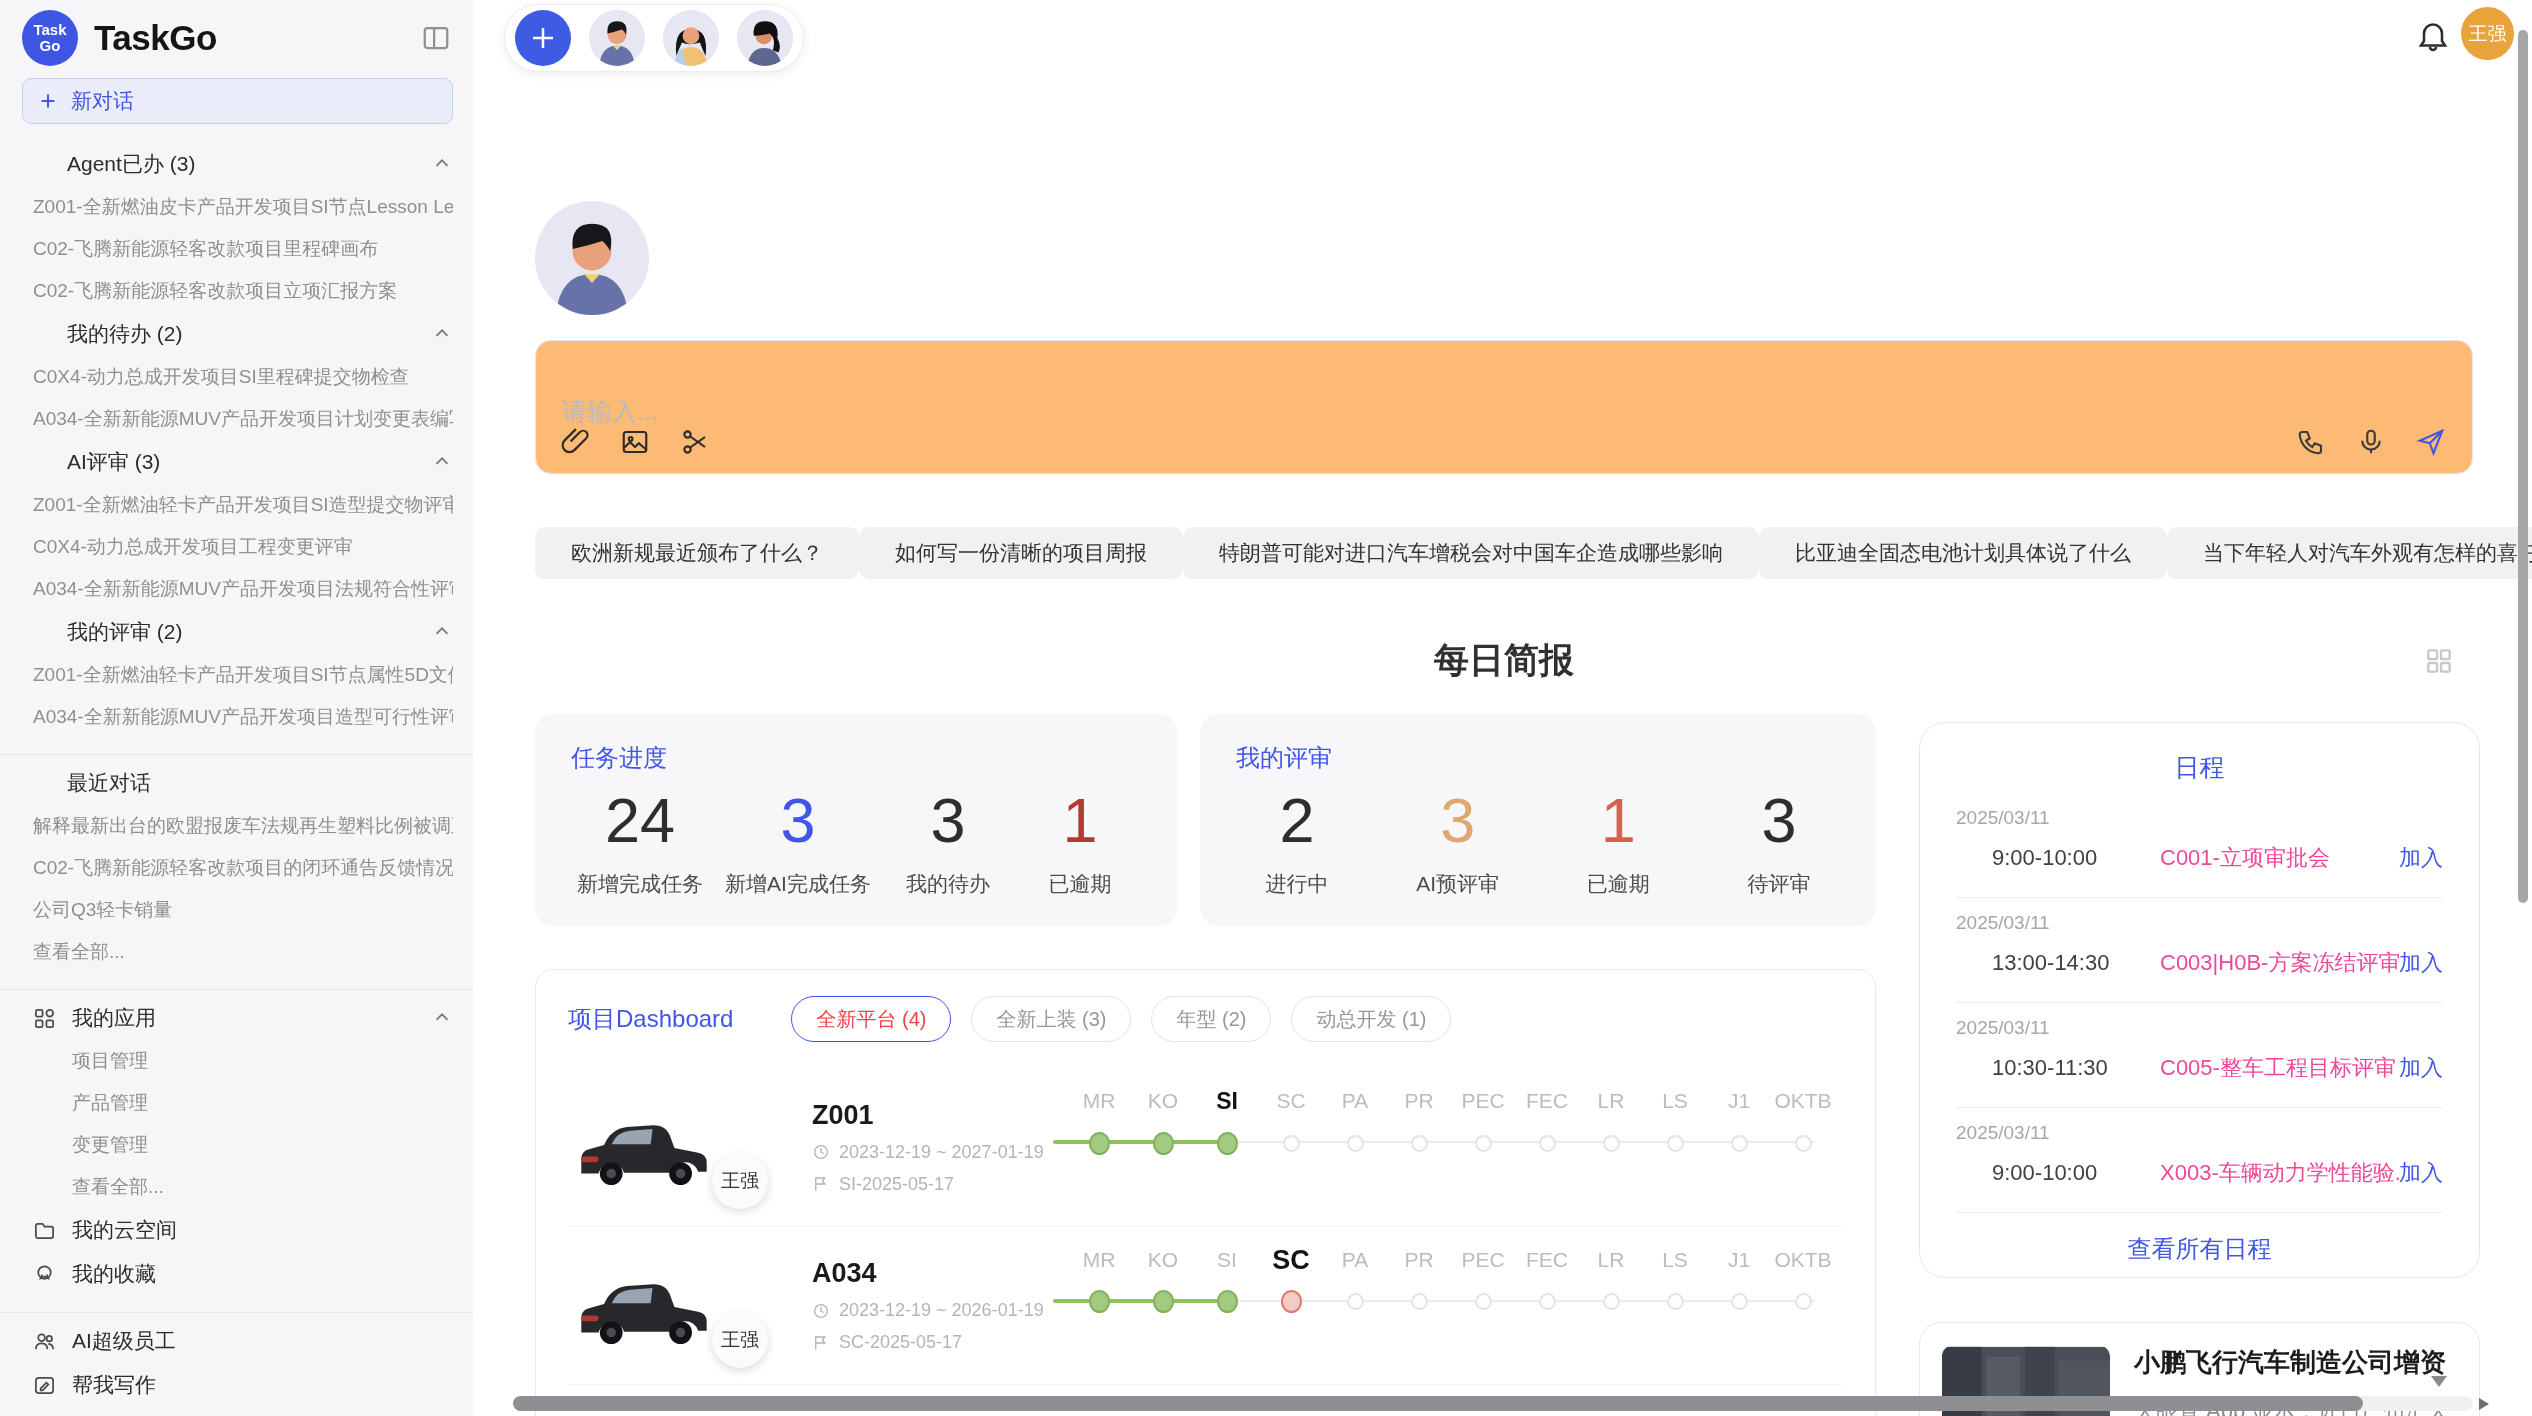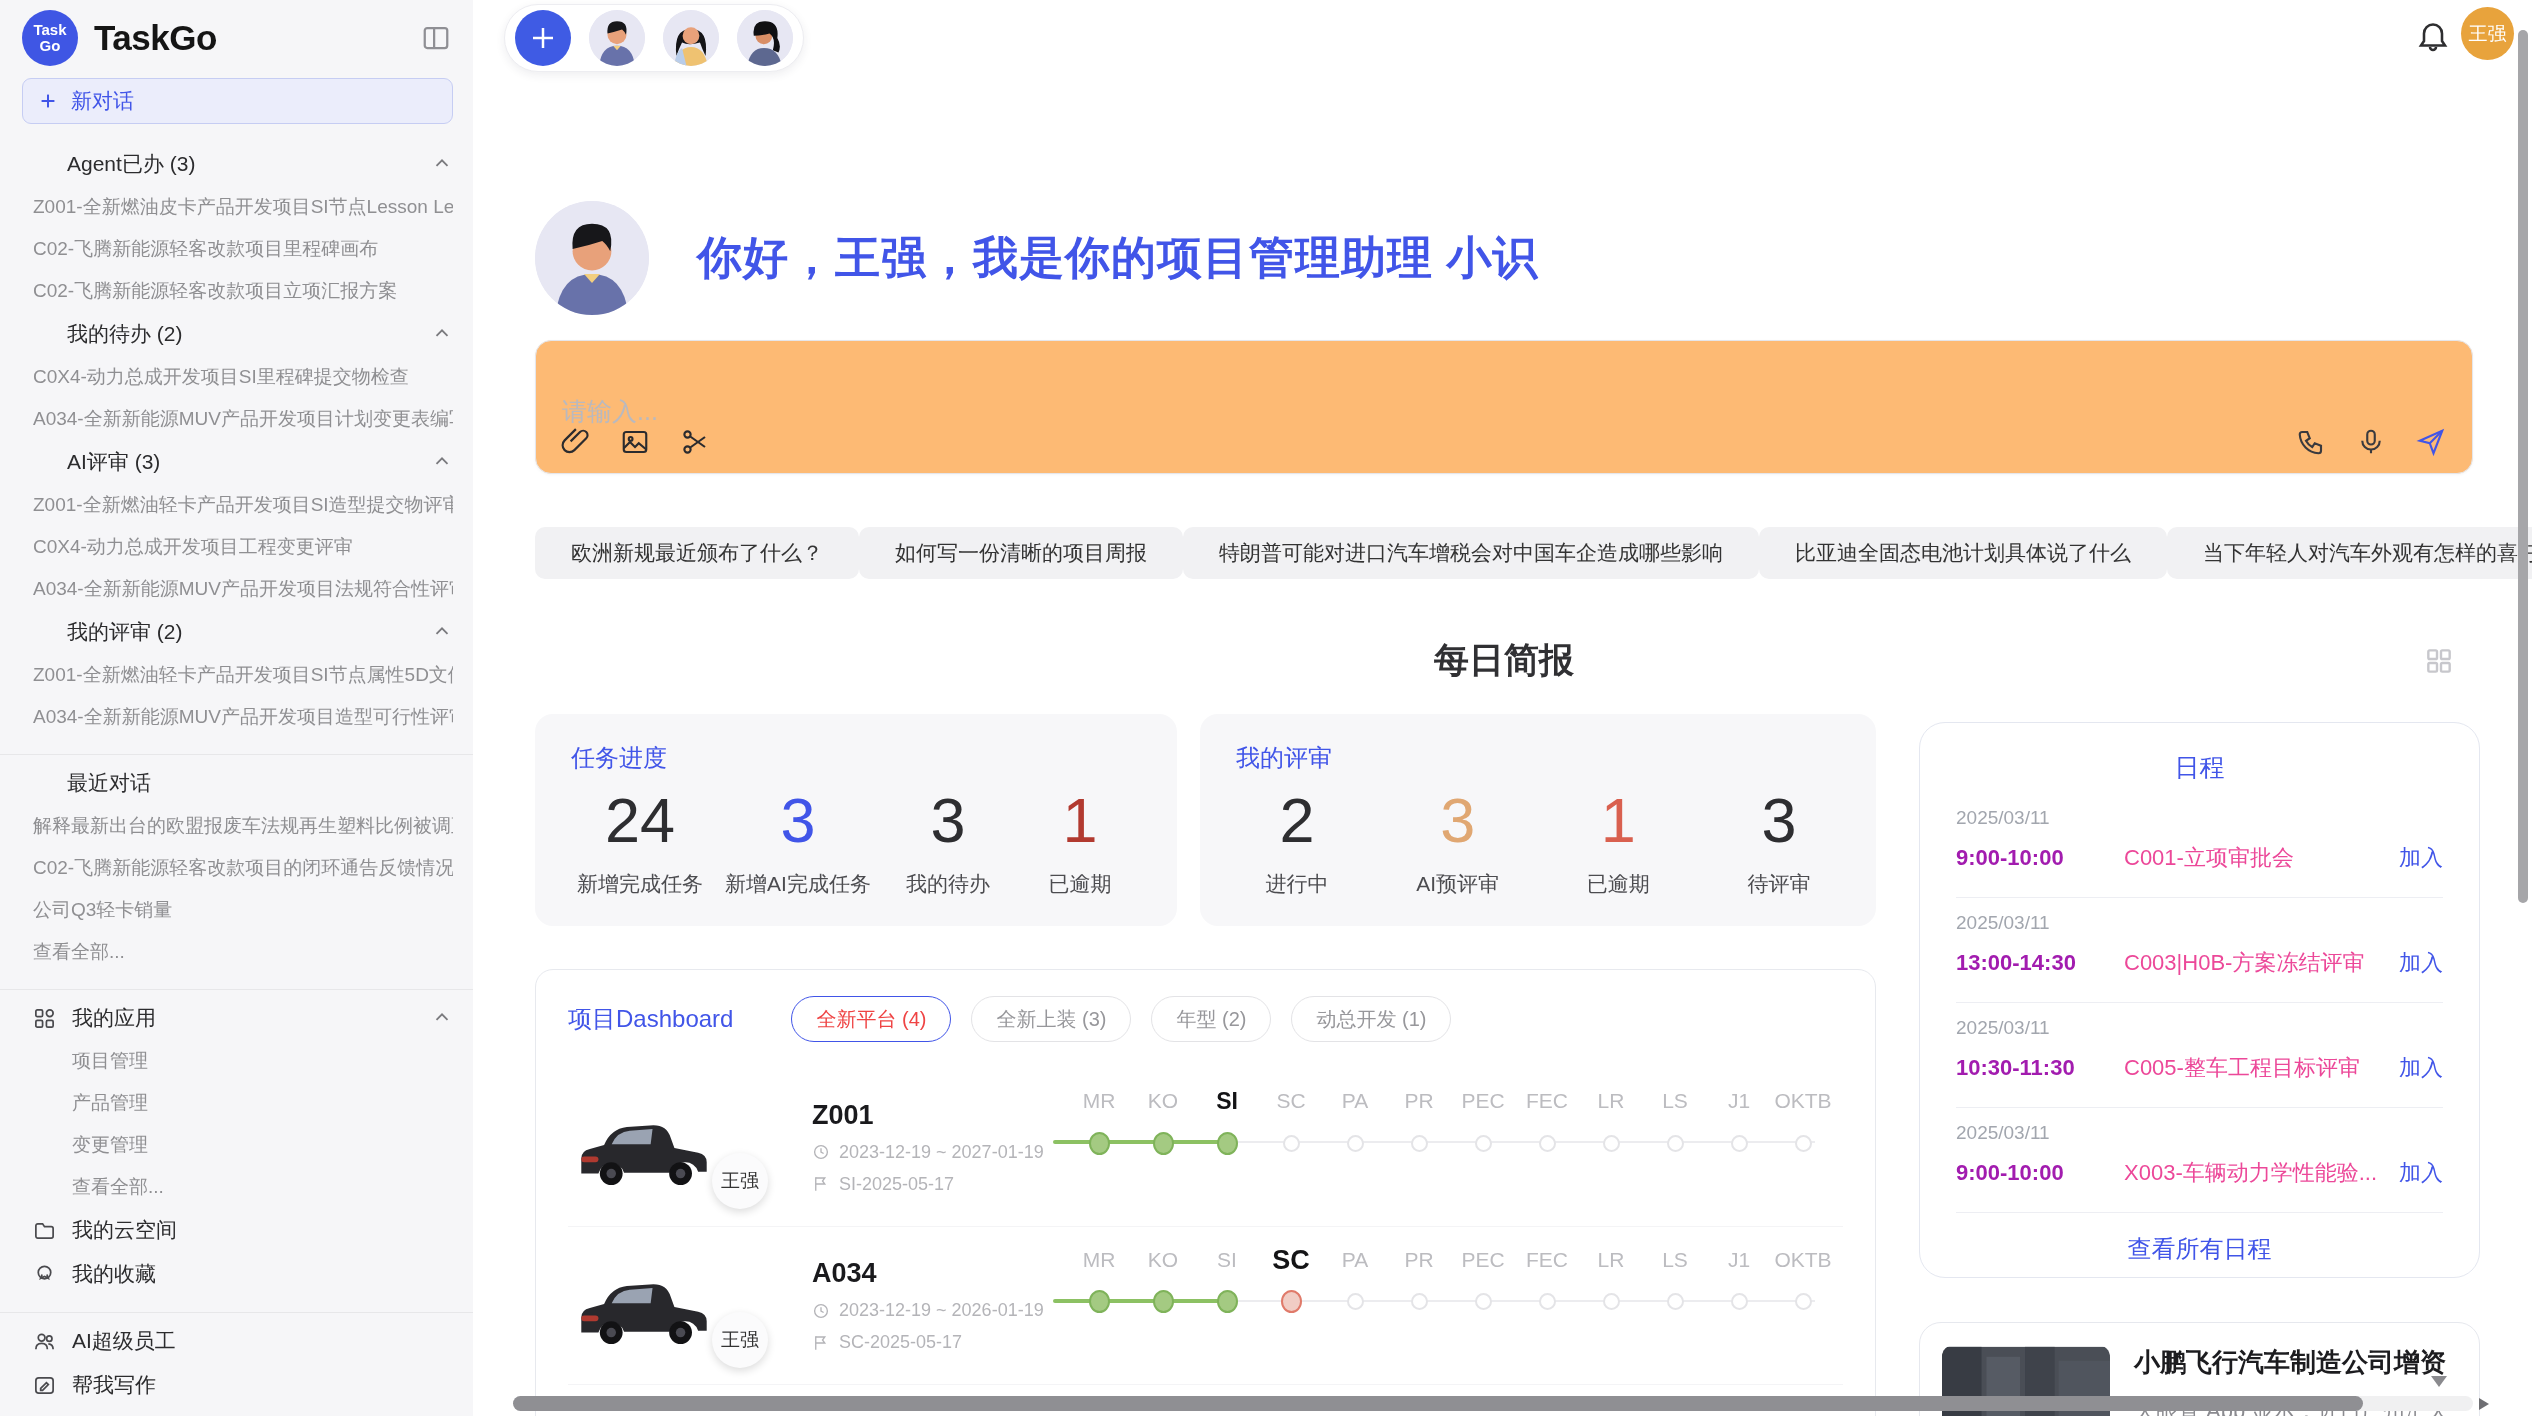--- a/index.html
+++ b/index.html
@@ -340,7 +340,6 @@
             <path d="M43 64l7 8 7-8z" fill="#f3cf7f"></path>
           </svg>
       </div>
-      <div class="greet-text">你好，王强，我是你的项目管理助理 小识</div>
     </div>
 
     <div class="composer">

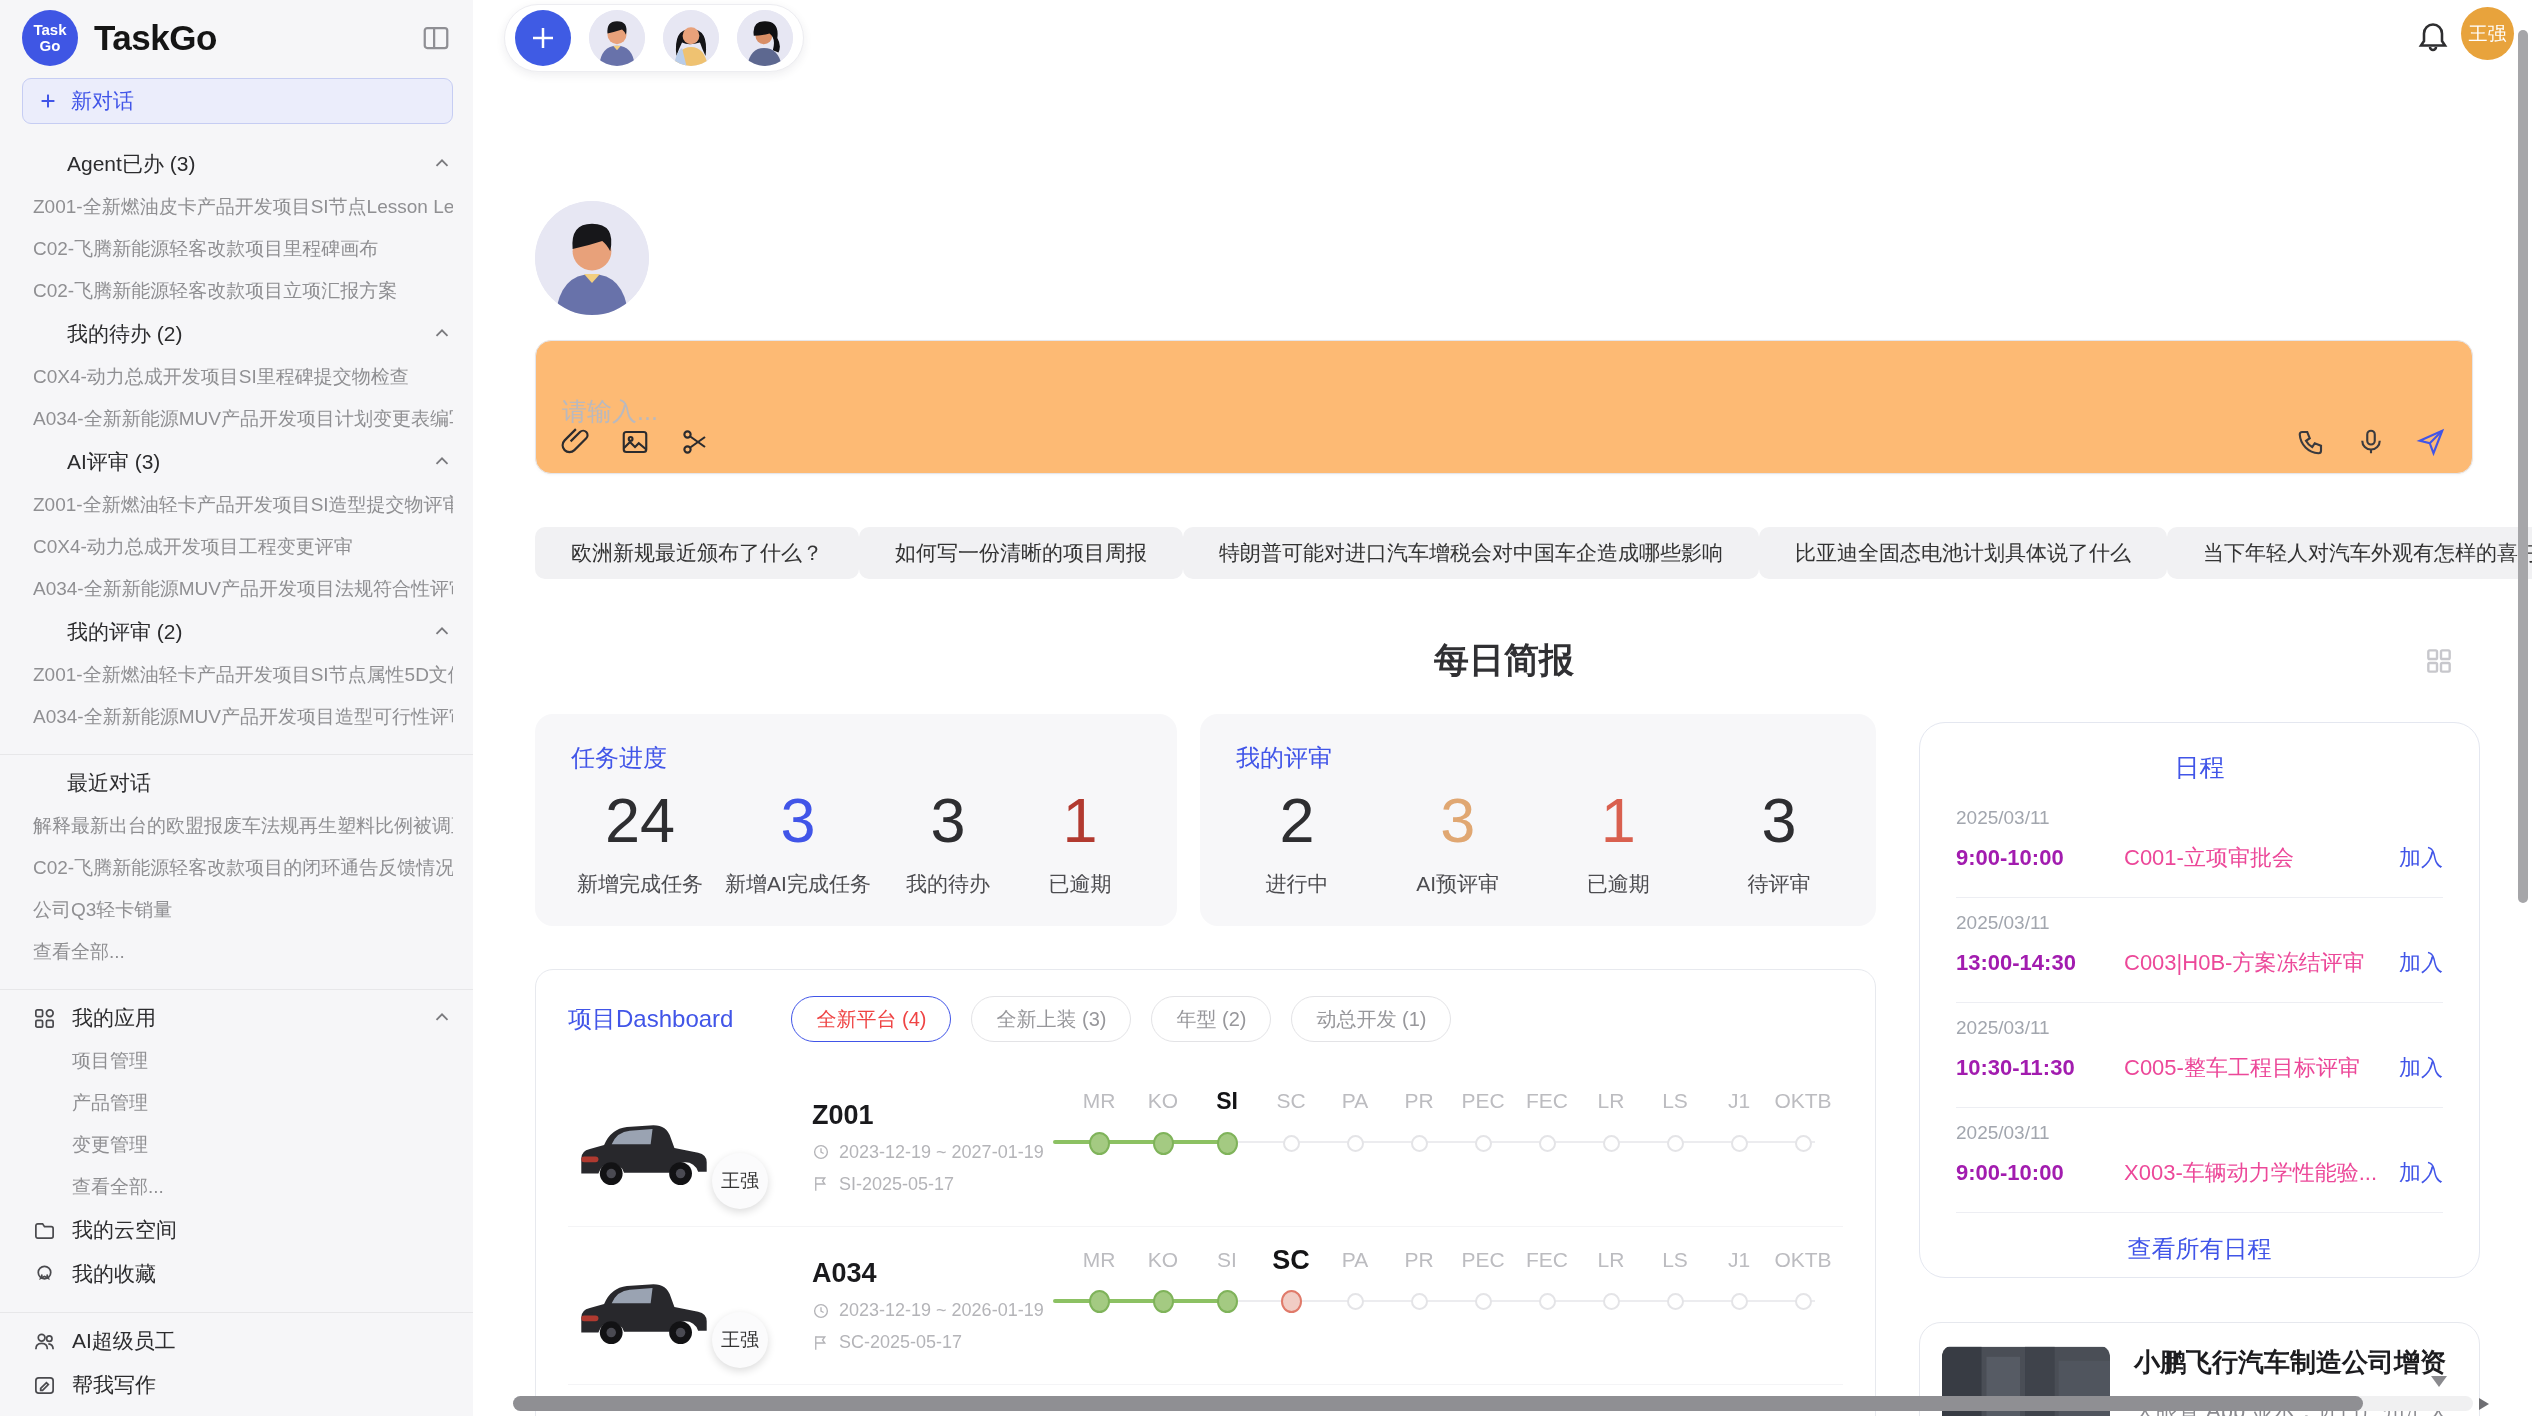--- a/index.html
+++ b/index.html
@@ -105,7 +105,7 @@
   .sched-item { padding:14px 0 24px; border-bottom:1px solid #edeef3; }
   .sched-date { font-size:19px; color:#a2a6ae; }
   .sched-line { display:flex; align-items:center; margin-top:14px; }
-  .sched-time { width:168px; font-size:22px; color:#a21caf; font-weight:700; flex:none; }
+  .sched-time { width:168px; font-size:22px; color:#404040; font-weight:400; flex:none;margin-left:36px; }
   .sched-name { flex:1; font-size:22px; color:#ec4899; white-space:nowrap; overflow:hidden; }
   .sched-join { font-size:22px; color:#4155e8; cursor:pointer; flex:none; }
   .sched-viewall { text-align:center; font-size:24px; color:#4155e8; padding:20px 0; cursor:pointer; }

